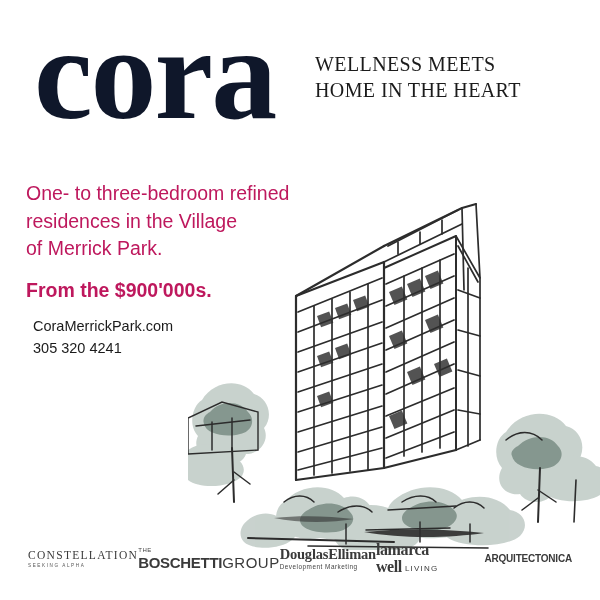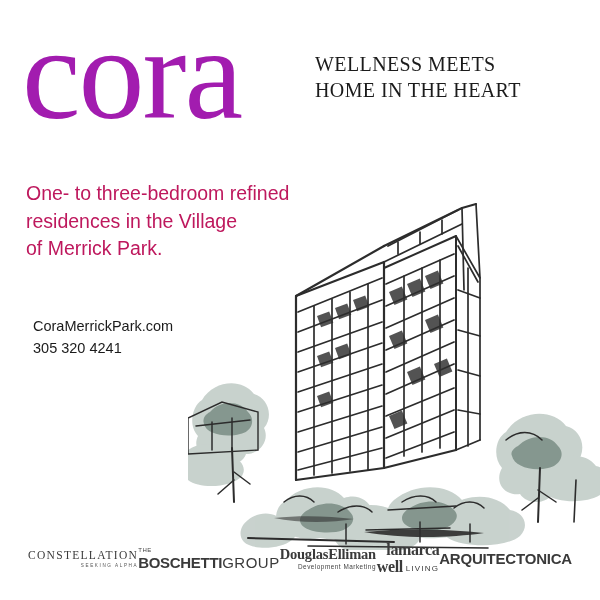--- a/index.html
+++ b/index.html
@@ -20,14 +20,14 @@
   
   .wordmark {
     position: absolute;
-    left: 22px;
+    left: 34px;
     top: 8px;
     font-family: "Liberation Serif", serif;
     font-size: 132px;
     line-height: 1;
     letter-spacing: -2px;
-    color: #a21caf;
-    font-weight: 400;
+    color: #0f172a;
+    font-weight: 700;
   }
 
   

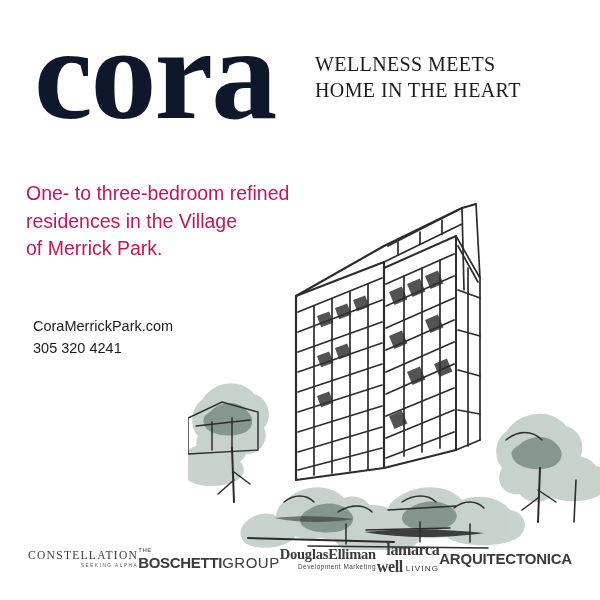--- a/index.html
+++ b/index.html
@@ -189,6 +189,7 @@
     <span class="line">One- to three-bedroom refined</span>
     <span class="line">residences in the Village</span>
     <span class="line">of Merrick Park.</span>
+    <span class="price">From the $900'000s.</span>
   </div>
 
   <div class="contact">

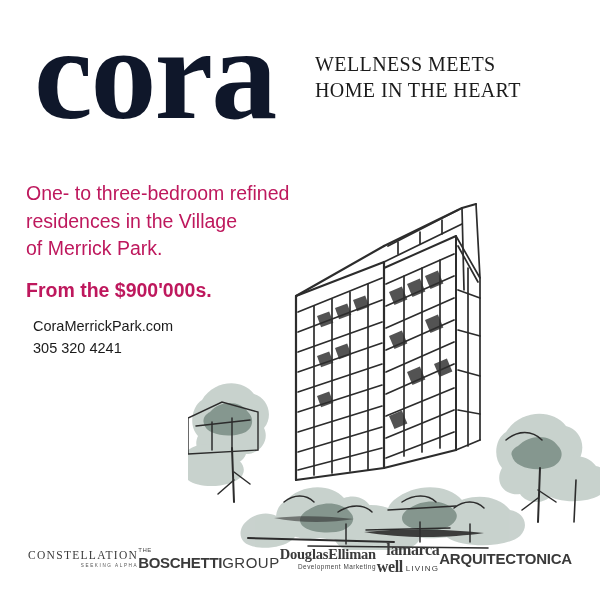--- a/index.html
+++ b/index.html
@@ -98,7 +98,7 @@
     box-sizing: border-box;
   }
   .logo {
-    text-align: right;
+    text-align: left;
     color: #3a3a3a;
     line-height: 1.05;
   }

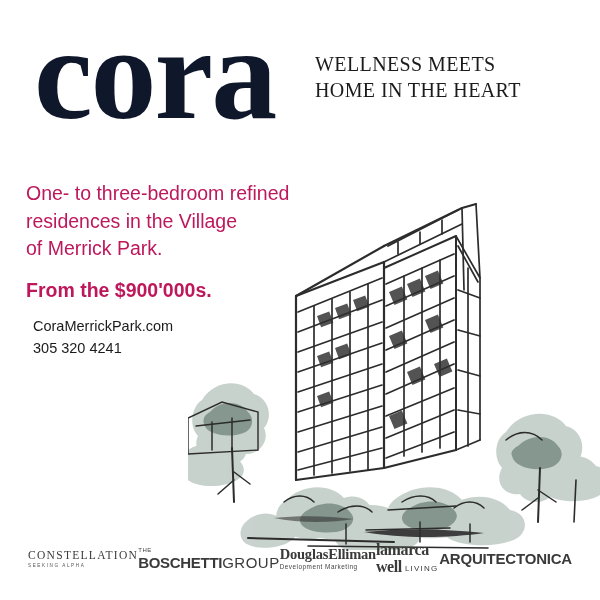--- a/index.html
+++ b/index.html
@@ -168,7 +168,7 @@
   .logo-arq .l1 {
     font-family: "Liberation Sans", sans-serif;
     font-weight: bold;
-    font-size: 15px;
+    font-size: 10px;
     letter-spacing: -0.2px;
     text-transform: uppercase;
   }

